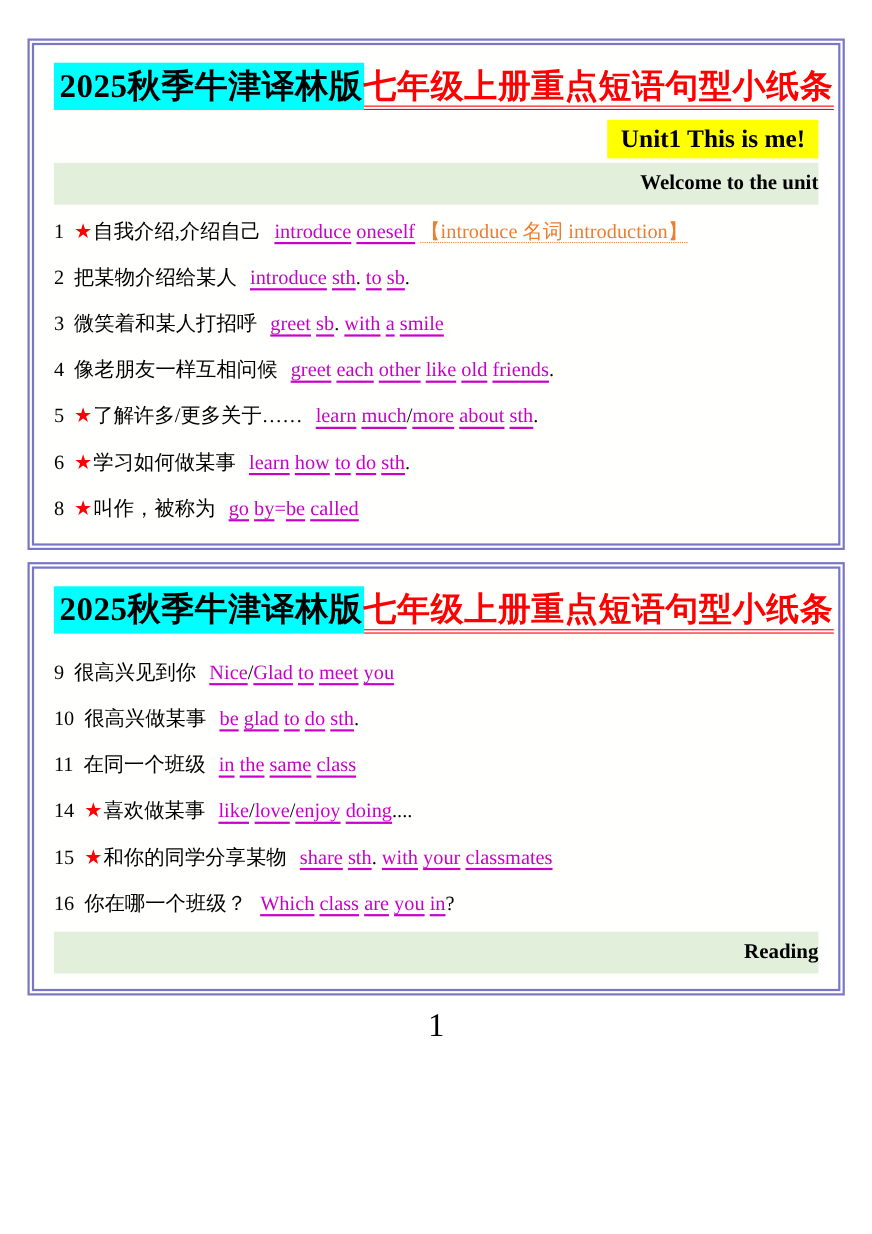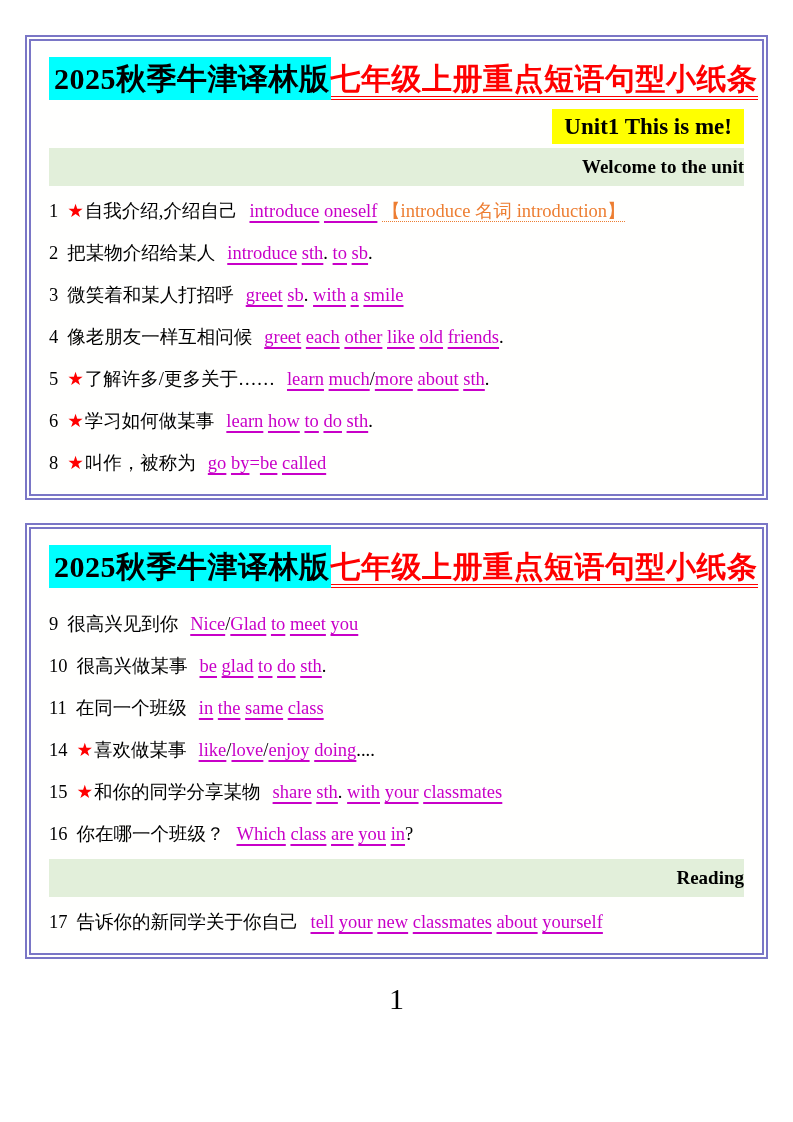--- a/index.html
+++ b/index.html
@@ -26,7 +26,7 @@
     border:6px double var(--border);
     background:#fffffe;
     padding:12px 18px 10px 18px;
-    margin-bottom:23px;
+    margin-bottom:11px;
   }
   .main-title{
     font-weight:bold;

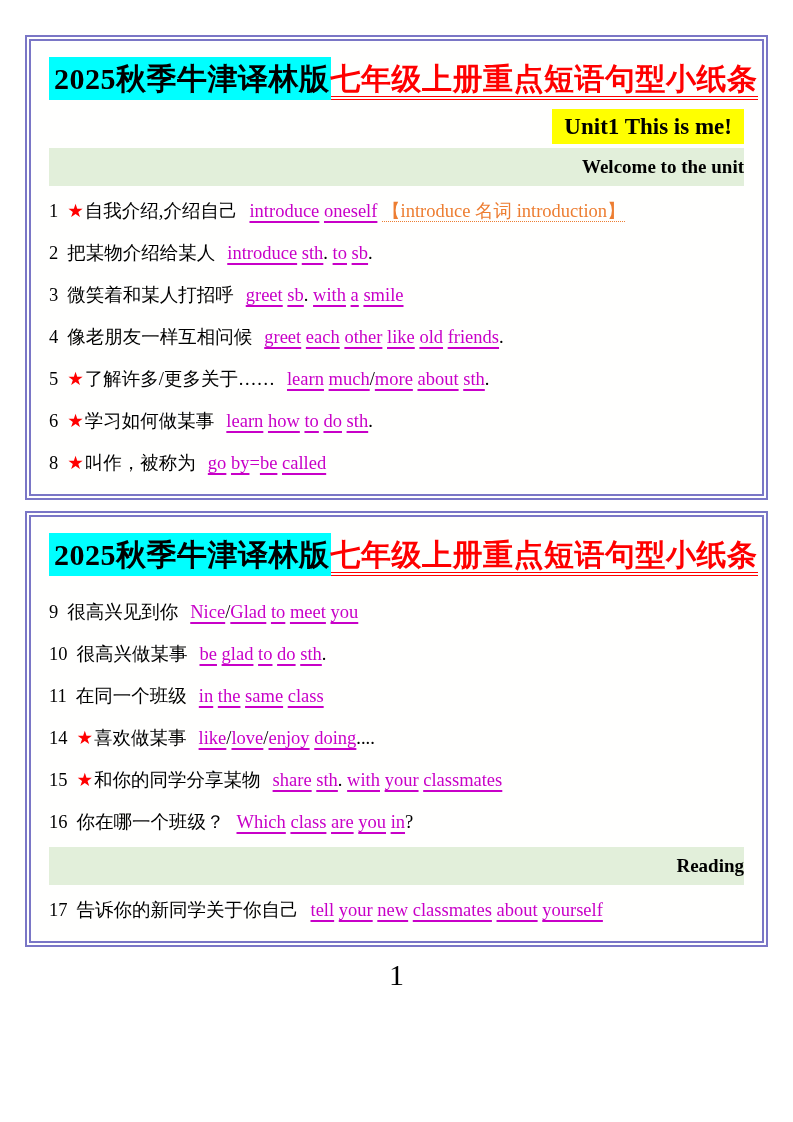--- a/index.html
+++ b/index.html
@@ -164,11 +164,6 @@
   </div>
 </div>
     <div class="banner">Reading</div>
-    <div class="items" id="items-box2b">
-  <div class="item">
-    <span class="item-num">17</span><span class="item-cn">告诉你的新同学关于你自己</span><span class="item-en"><span class="seg-w">tell</span> <span class="seg-w">your</span> <span class="seg-w">new</span> <span class="seg-w">classmates</span> <span class="seg-w">about</span> <span class="seg-w">yourself</span></span>
-  </div>
-</div>
   </div>
 
   <div class="page-number">1</div>

